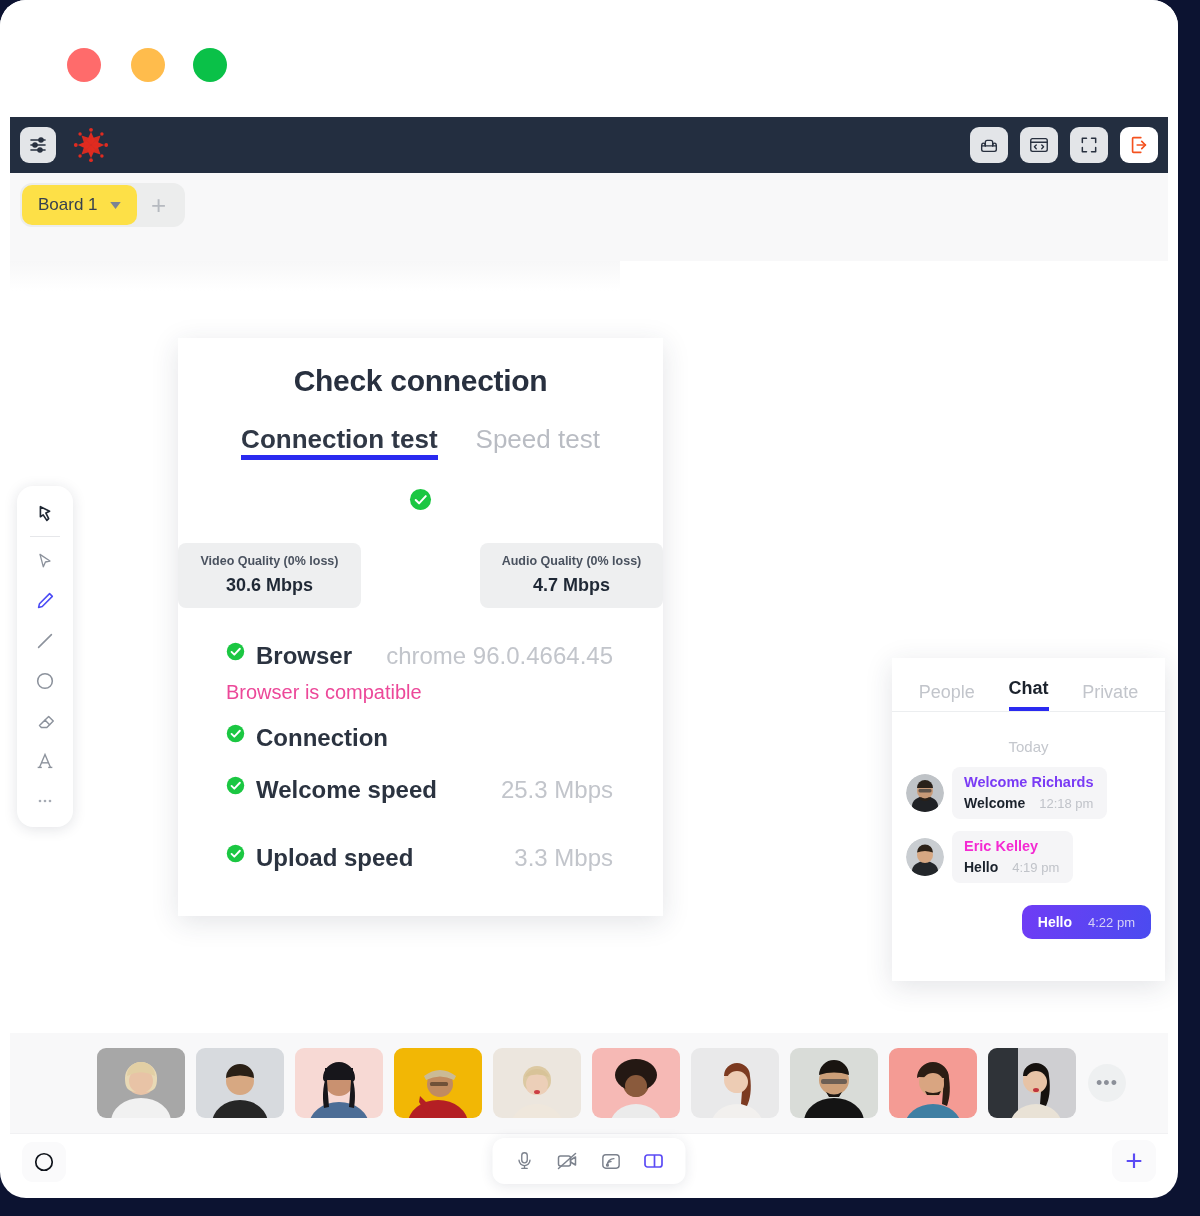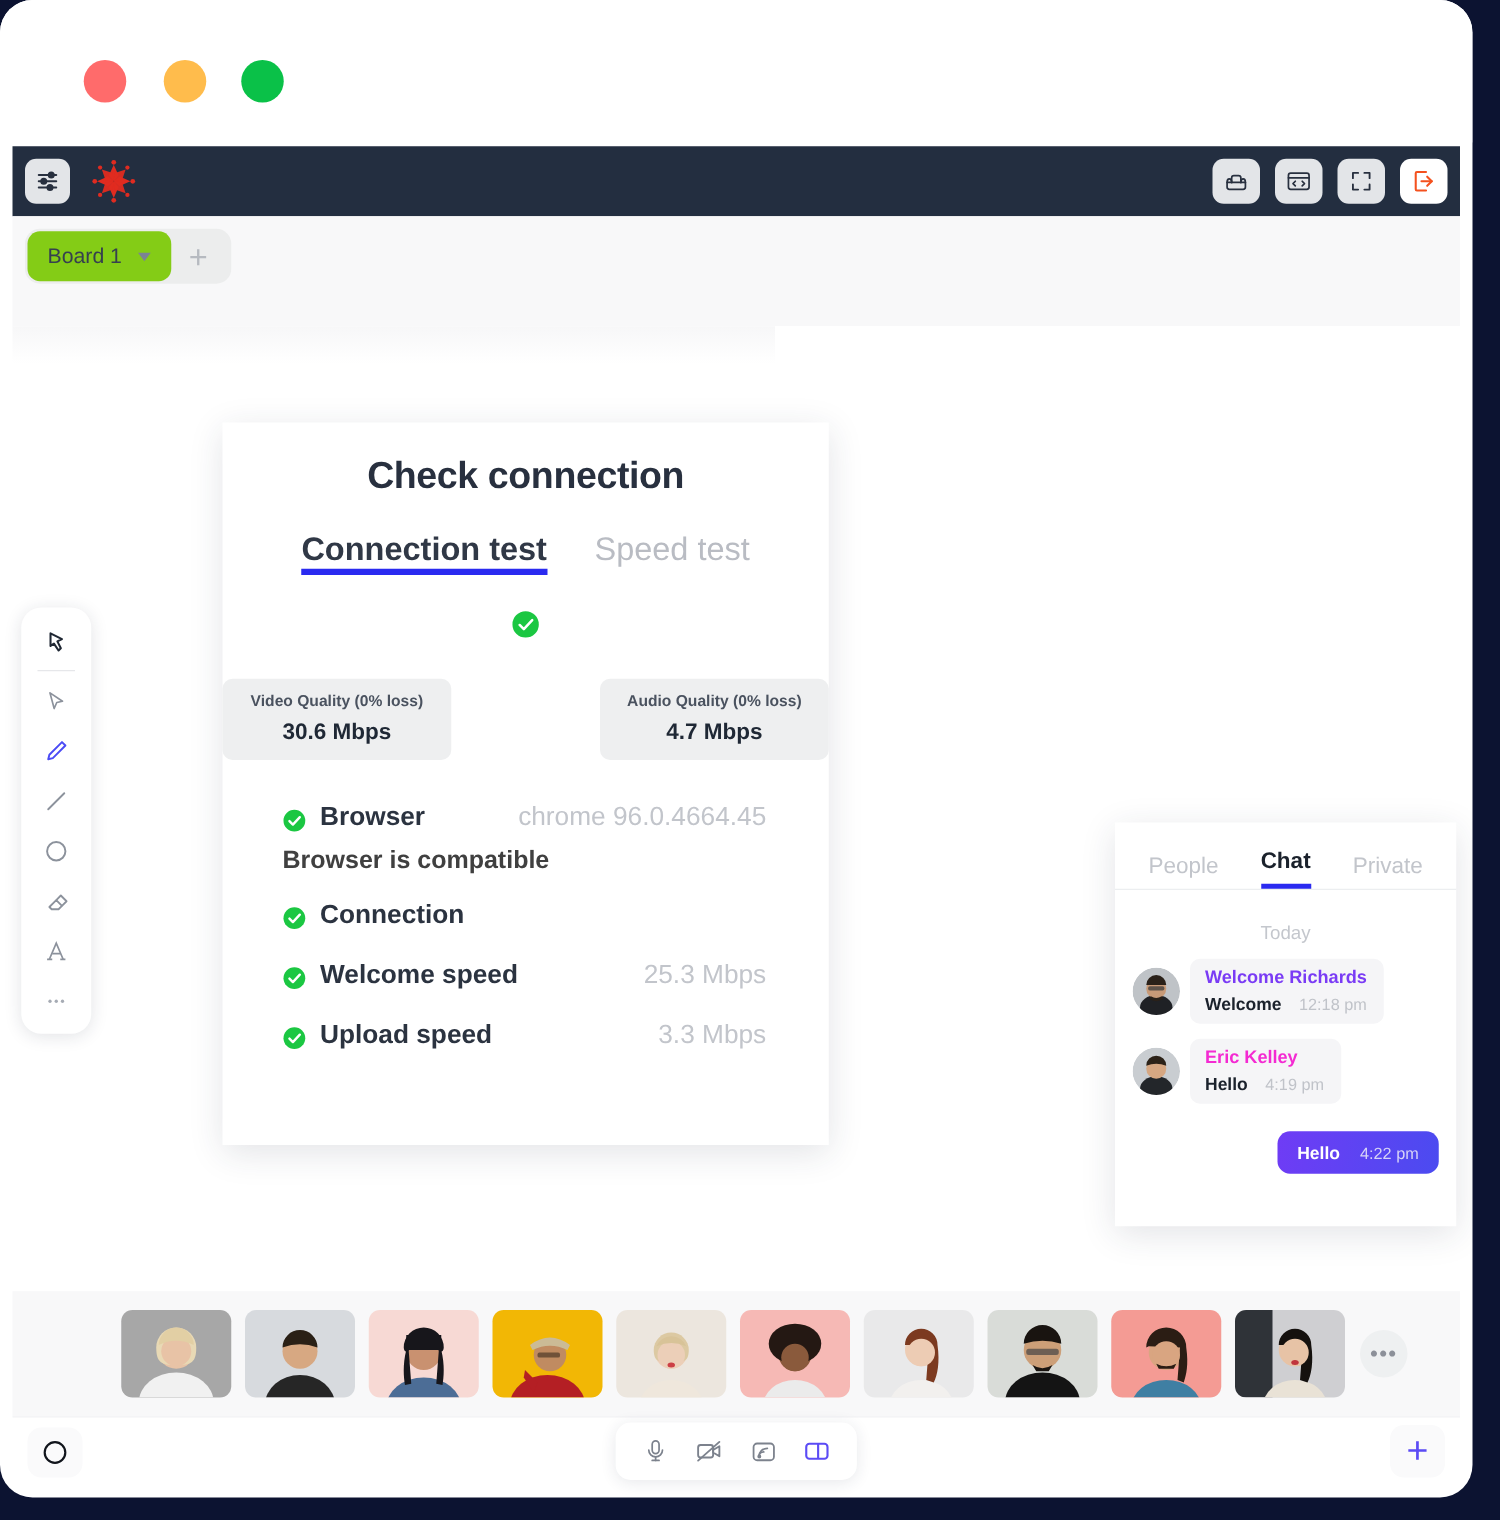--- a/index.html
+++ b/index.html
@@ -74,7 +74,7 @@
   #board-tab-1 {
     height: 40px; margin: 2px;
     padding: 0 16px;
-    background: #84cc16; border-radius: 10px;
+    background: #fde047; border-radius: 10px;
     display: flex; align-items: center; gap: 12px;
     font-size: 17px; color: #36404f;
   }

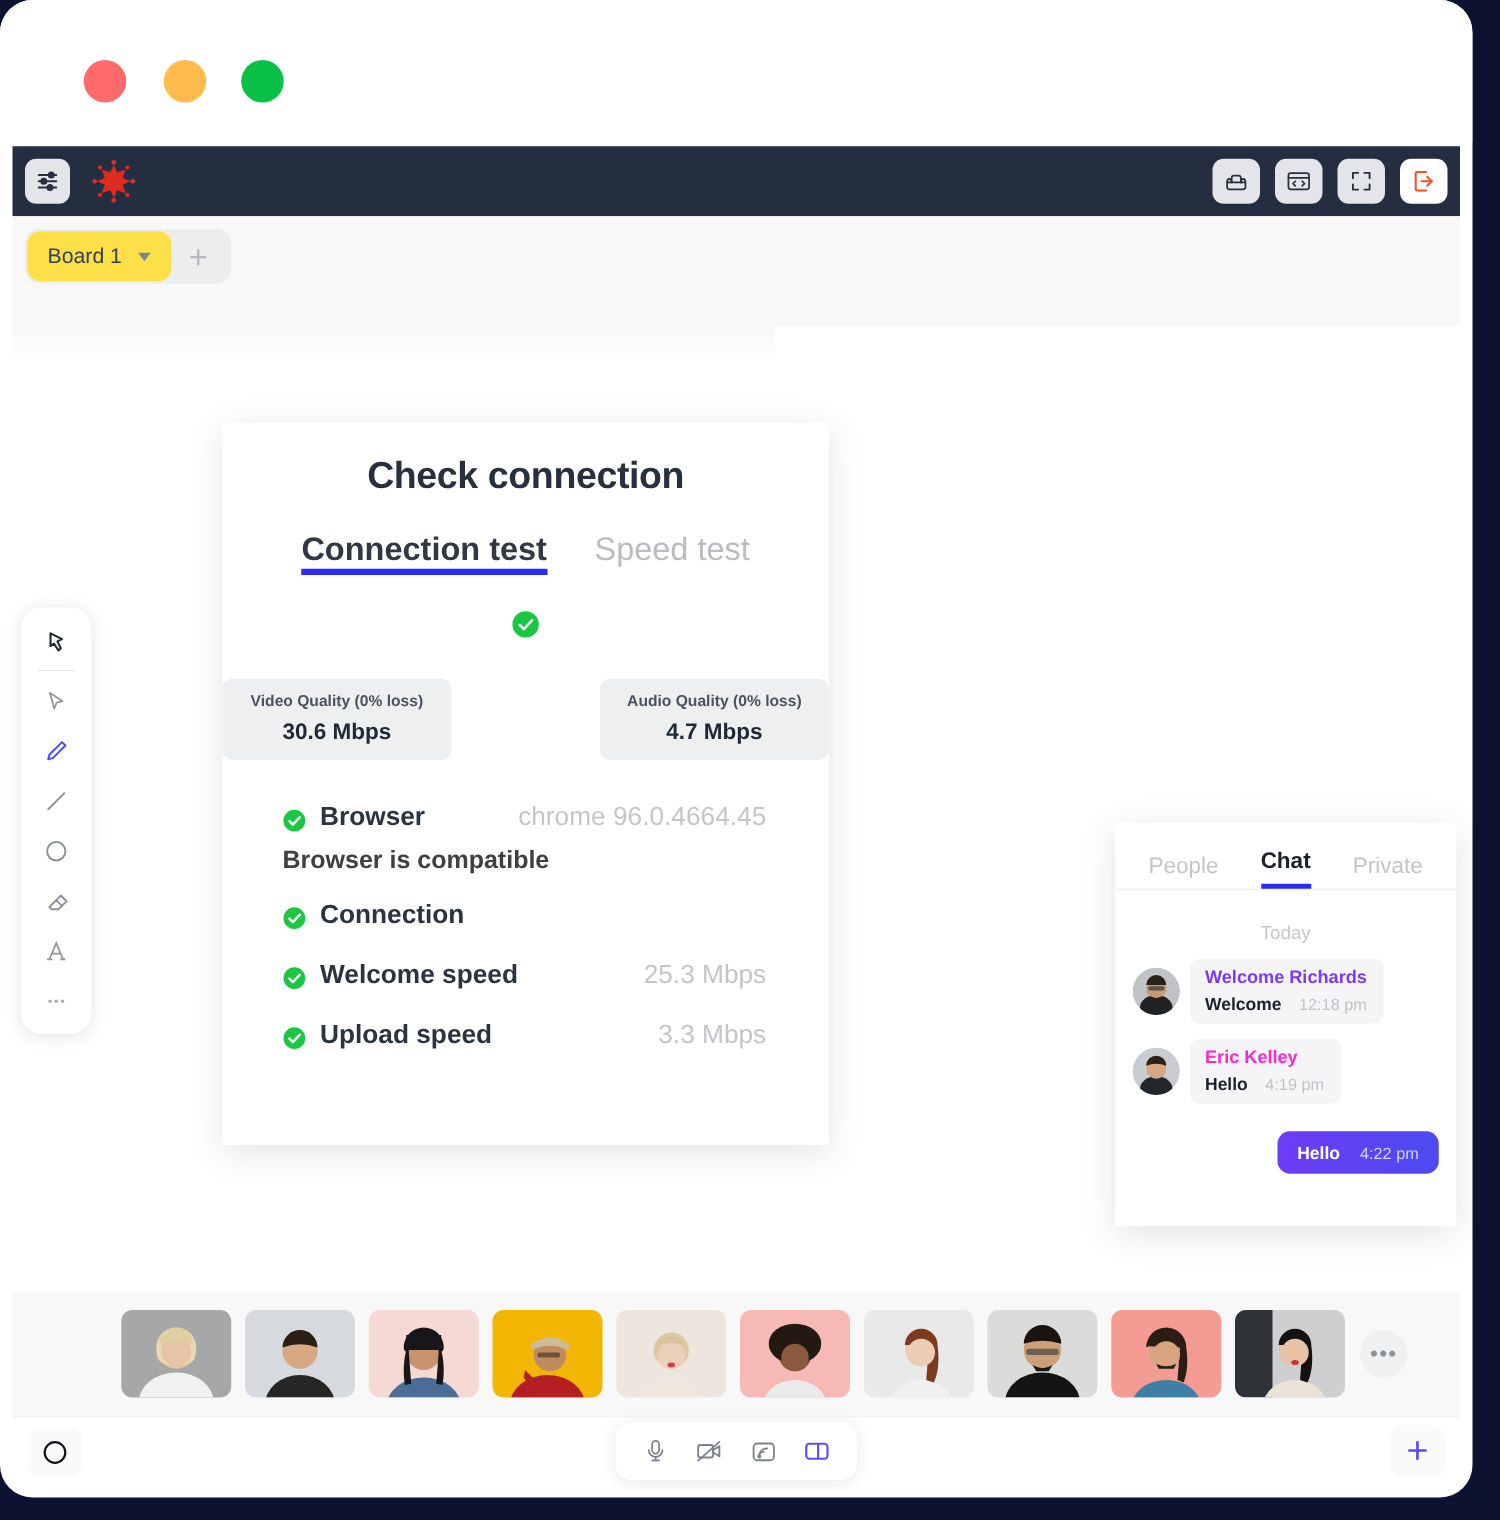--- a/index.html
+++ b/index.html
@@ -153,8 +153,8 @@
   .q-value { margin-top: 7px; font-size: 18px; font-weight: bold; color: #1f2835; }
   #cc-rows { margin-top: 34px; padding: 0 50px 0 48px; }
   .cc-row {
-    display: flex; align-items: flex-end;
-    font-size: 21px; color: #2b3340; font-weight: 600;
+    display: flex; align-items: flex-start;
+    font-size: 24px; color: #2b3340; font-weight: 600;
     margin-bottom: 17px;
   }
   .cc-row .lbl { margin-left: 11px; }

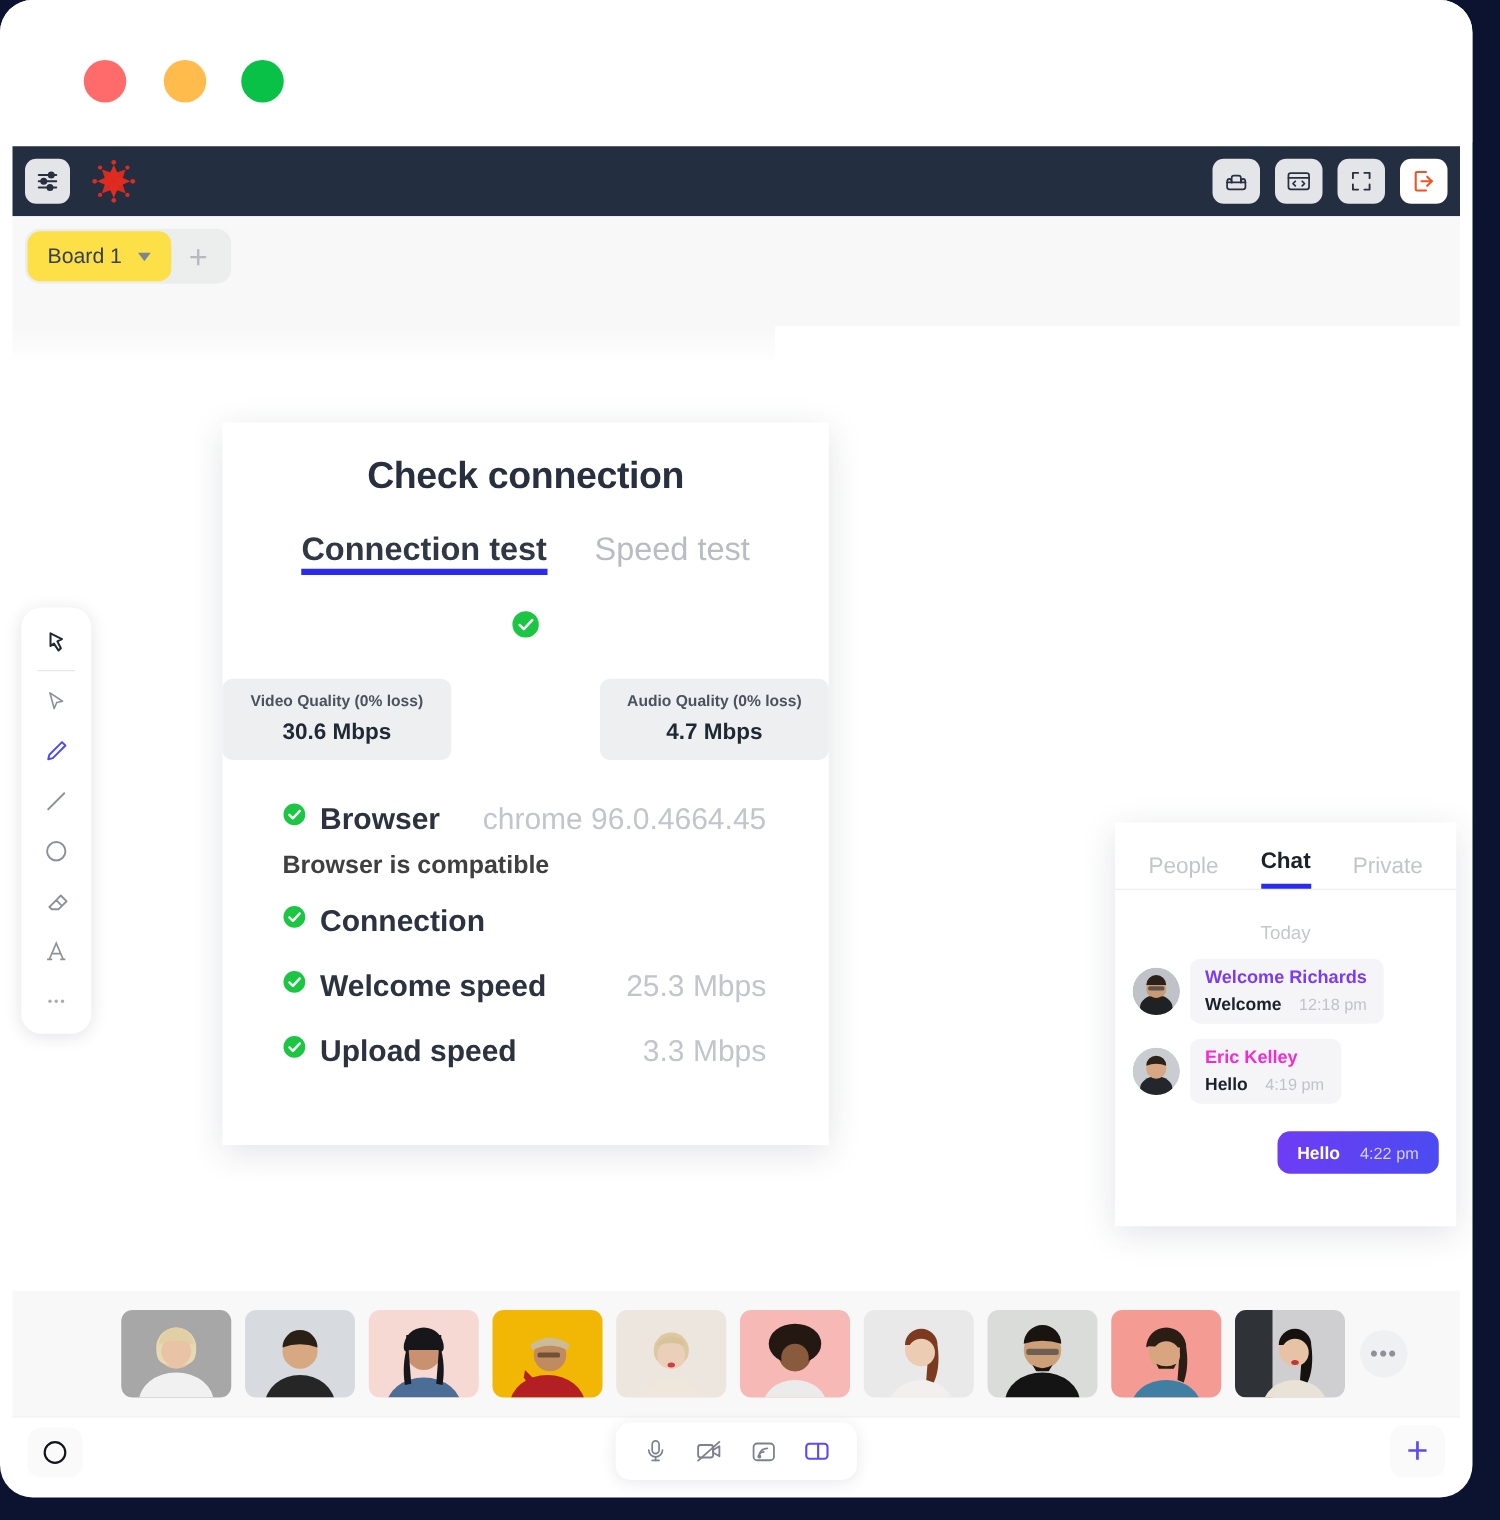--- a/index.html
+++ b/index.html
@@ -160,7 +160,7 @@
   .cc-row .lbl { margin-left: 11px; }
   .cc-row .val { margin-left: auto; color: #c2c5cb; font-weight: 400; }
   #cc-subnote {
-    font-size: 20px; color: #404040; font-weight: 700;
+    font-size: 20px; color: #ec4899; font-weight: 400;
     margin: -6px 0 20px 0;
   }
 

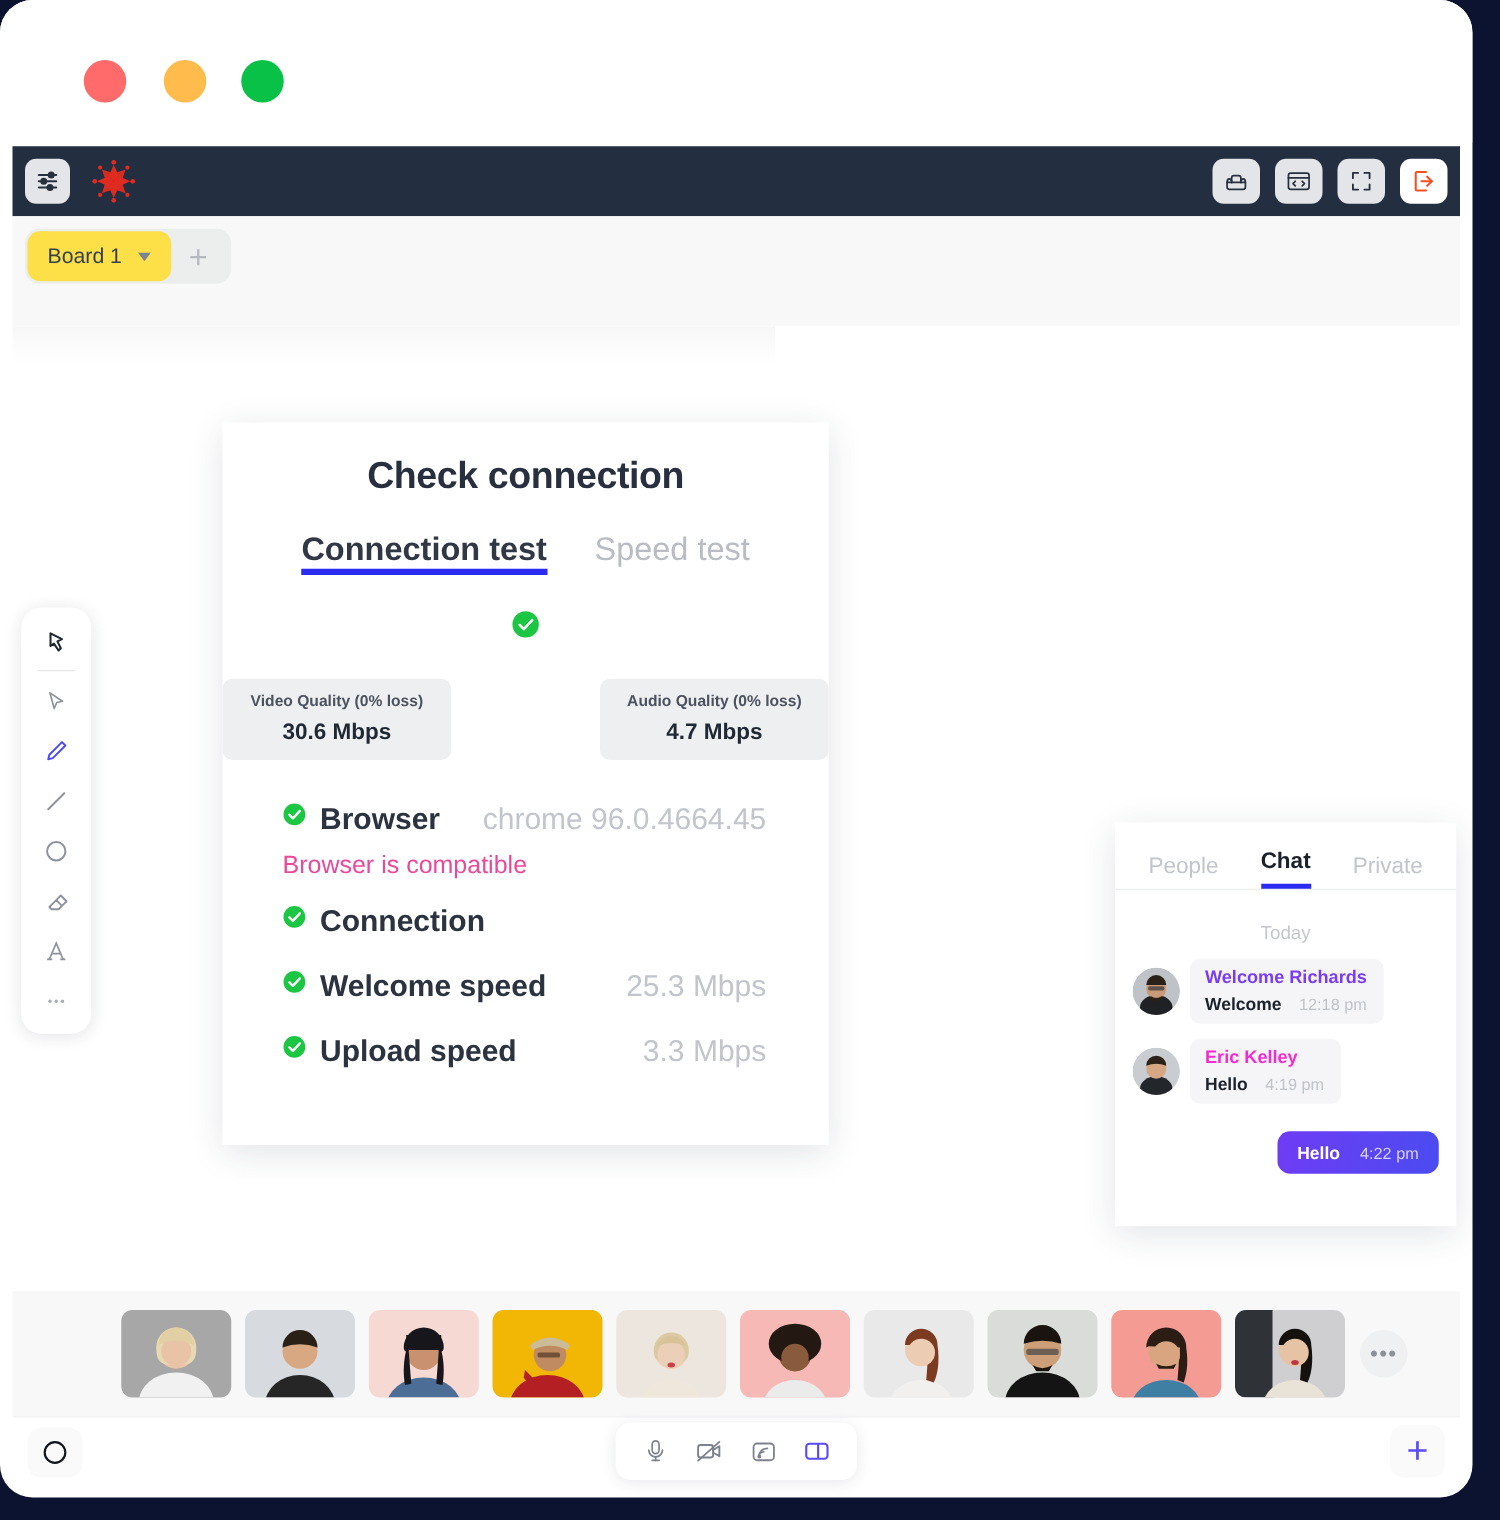--- a/index.html
+++ b/index.html
@@ -463,7 +463,7 @@
           <span class="val">25.3 Mbps</span>
         </div>
 
-        <div class="cc-row" style="margin-top:24px">
+        <div class="cc-row" style="margin-top:40px">
           <svg width="19" height="19" viewBox="0 0 24 24">
             <circle cx="12" cy="12" r="11" fill="#1bc742"></circle>
             <polyline points="7,12.5 10.5,16 17.5,8.5" fill="none" stroke="#fff" stroke-width="2.4" stroke-linecap="round" stroke-linejoin="round"></polyline>

